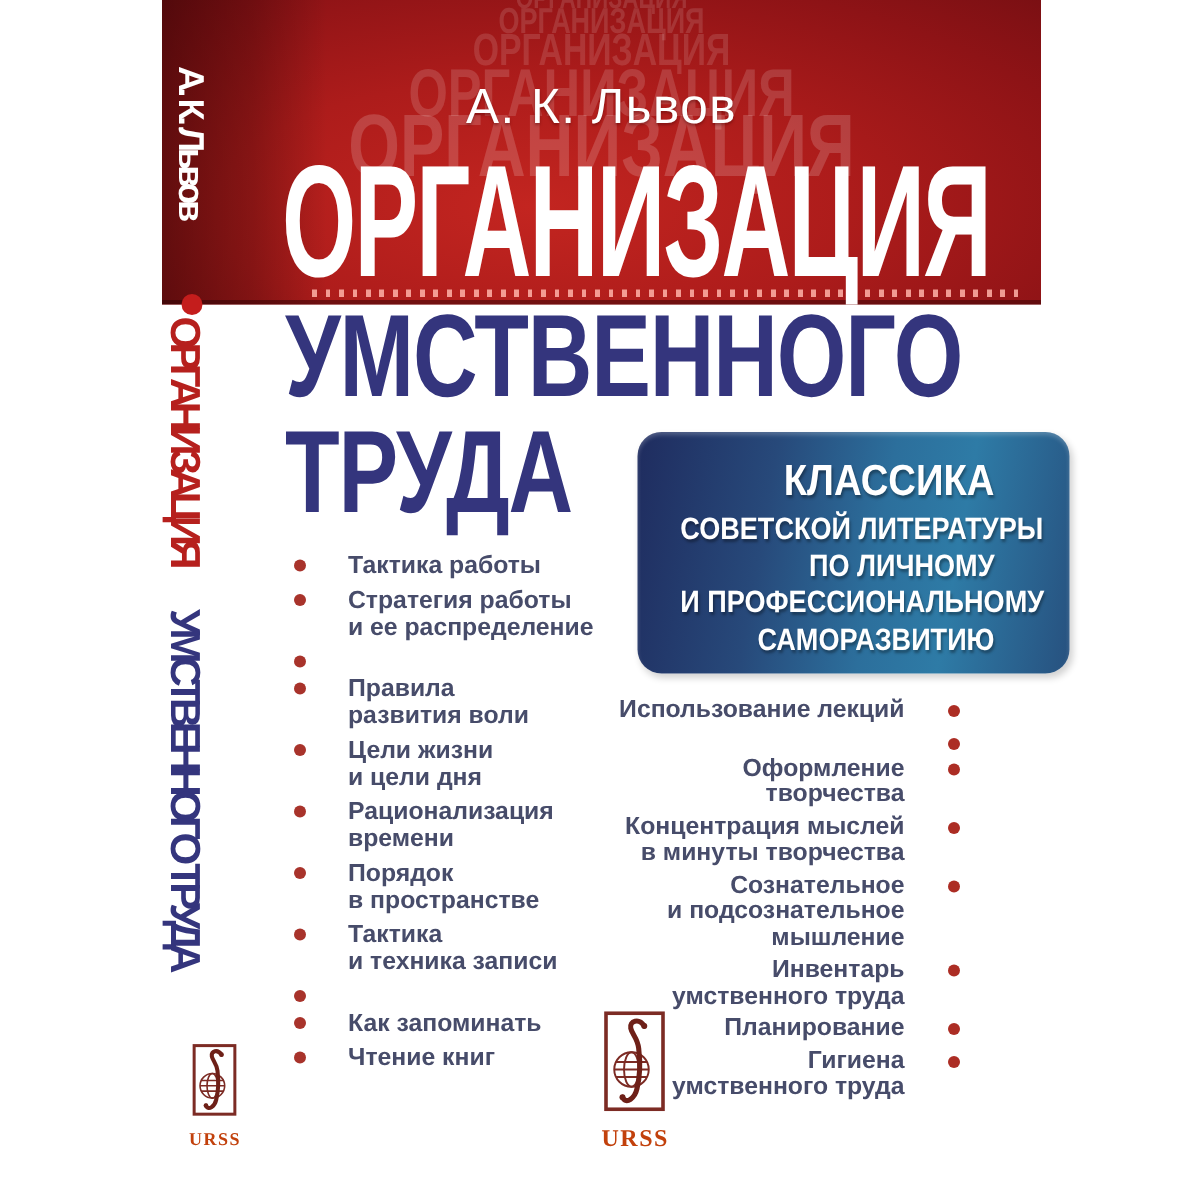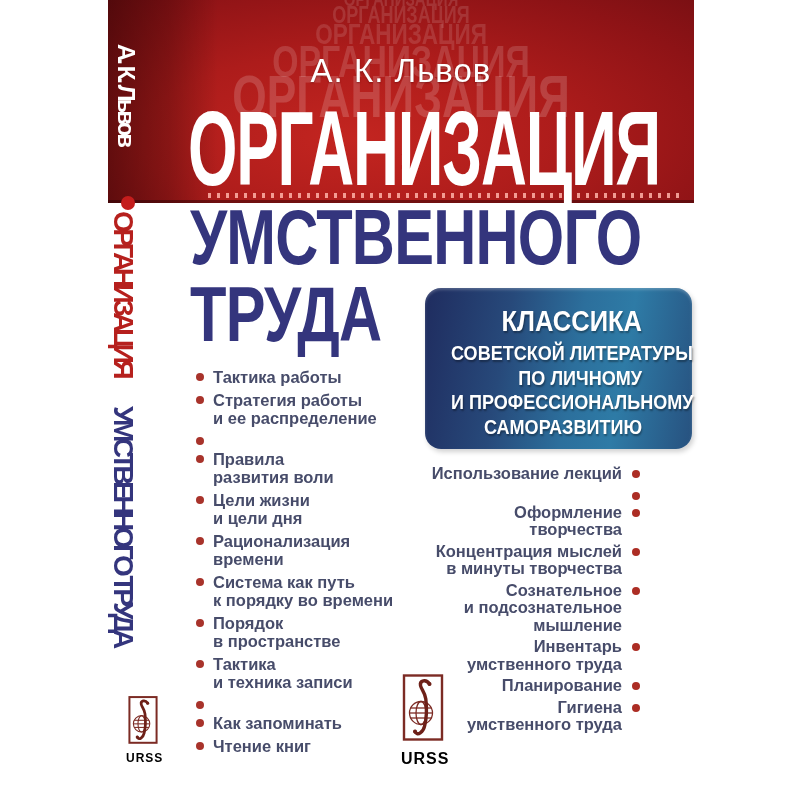--- a/index.html
+++ b/index.html
@@ -48,7 +48,7 @@
   }
   
   .badge{
-    position:absolute;left:425px;top:288px;width:267px;height:161px;border-radius:16px;
+    position:absolute;left:425px;top:288px;width:288px;height:161px;border-radius:16px;
     background:linear-gradient(100deg,#1f2c5f 0%,#27497a 30%,#2c6f9c 55%,#2e7ba6 72%,#27517f 100%);
     box-shadow:inset 0 2px 3px rgba(255,255,255,.22), 2px 3px 5px rgba(0,0,0,.18);
     box-sizing:border-box;padding:17px 50px 0 0;text-align:right;color:#fff;font-weight:bold;

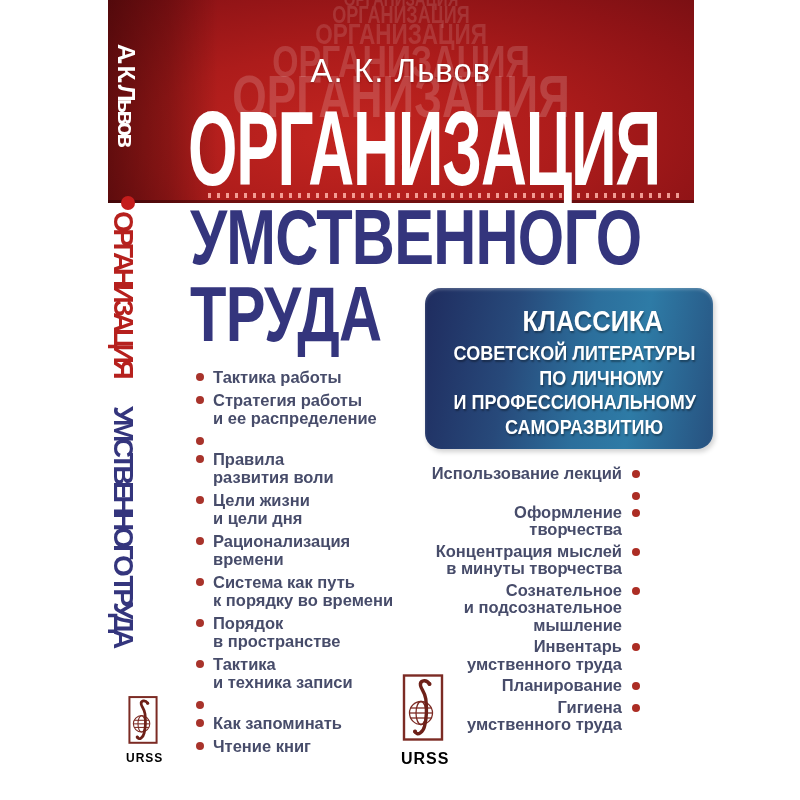--- a/index.html
+++ b/index.html
@@ -59,7 +59,7 @@
   .badge .l {font-size:20.5px;line-height:24.5px;}
   
   .list{position:absolute;font-size:16.5px;line-height:18px;font-weight:bold;color:#474c6a;}
-  .list .item{display:flex;margin-bottom:5px;}
+  .list .item{display:flex;margin-bottom:5px;gap:19px;}
   .list .txt{white-space:pre-line;}
   .list .b{flex:none;width:8px;height:8px;border-radius:50%;background:#a8332b;margin-top:5px;}
   .list-left{left:194px;top:368px;width:240px;}

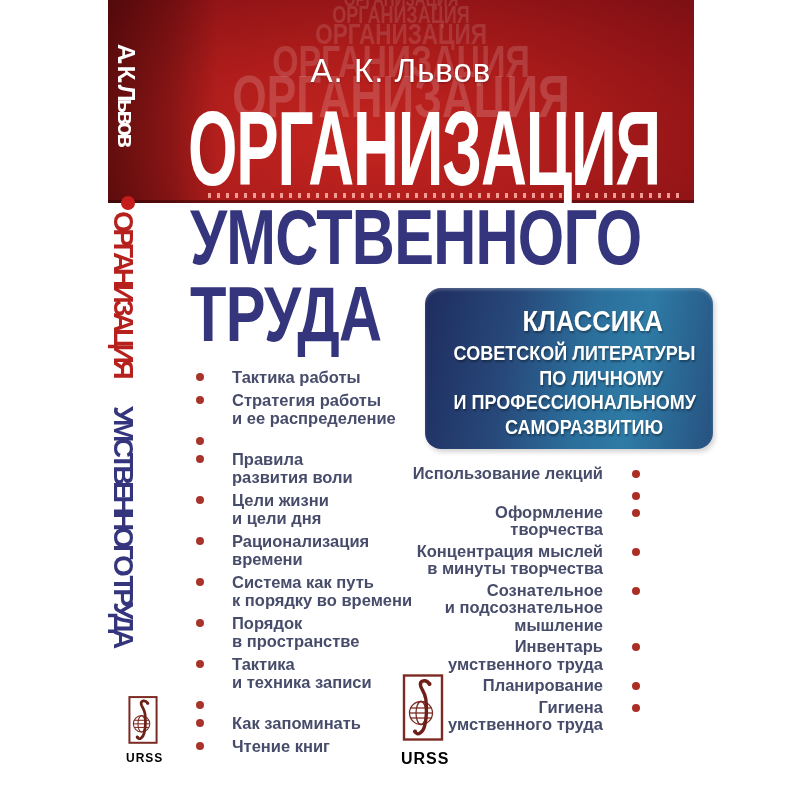--- a/index.html
+++ b/index.html
@@ -141,11 +141,6 @@
         <span class="b"></span>
         <span class="txt">Рационализация
 времени</span>
-      </div>
-    <div class="item">
-        <span class="b"></span>
-        <span class="txt">Система как путь
-к порядку во времени</span>
       </div>
     <div class="item">
         <span class="b"></span>

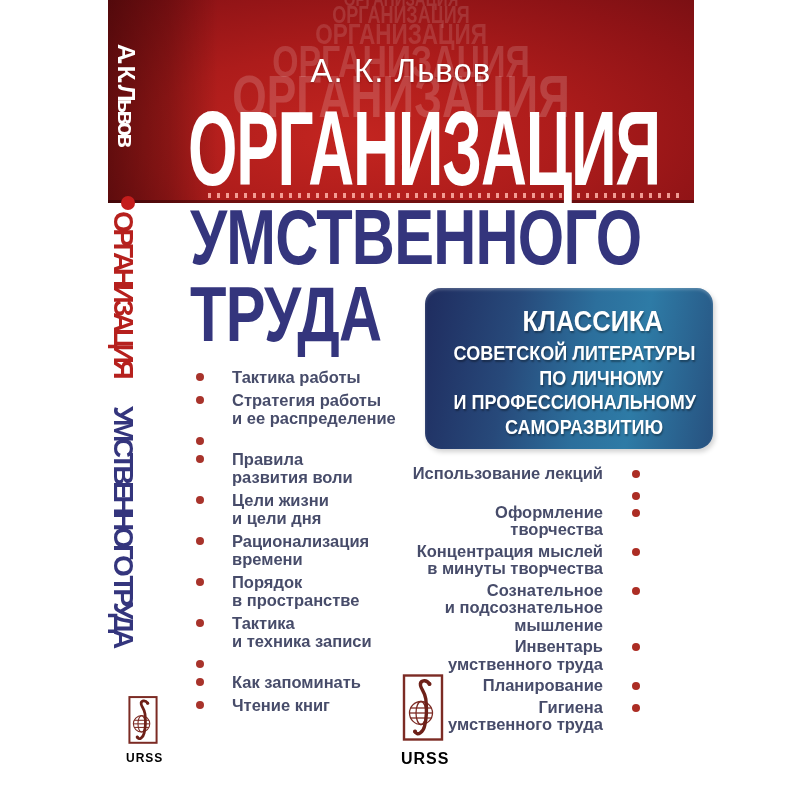--- a/index.html
+++ b/index.html
@@ -70,7 +70,7 @@
   .list-right .b{margin-left:10px;margin-right:2px;background:#ac2d24;}
   
   .urss{position:absolute;text-align:center;color:#7c2b24;}
-  .urss .word{font-family:Liberation Sans, sans-serif;font-weight:bold;color:#000000;letter-spacing:1px;}
+  .urss .word{font-family:Liberation Serif, serif;font-weight:bold;color:#c2410c;letter-spacing:1px;}
   .urss-center{left:401px;top:674px;width:44px;}
   .urss-center .word{font-size:16px;margin-top:2px;}
   .urss-spine{left:126px;top:696px;width:34px;}

